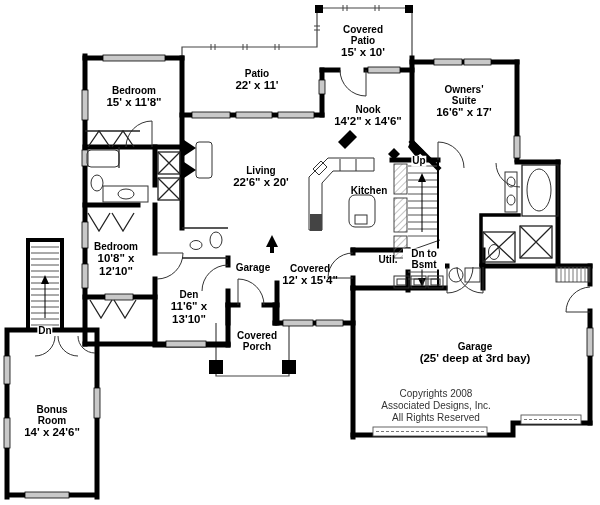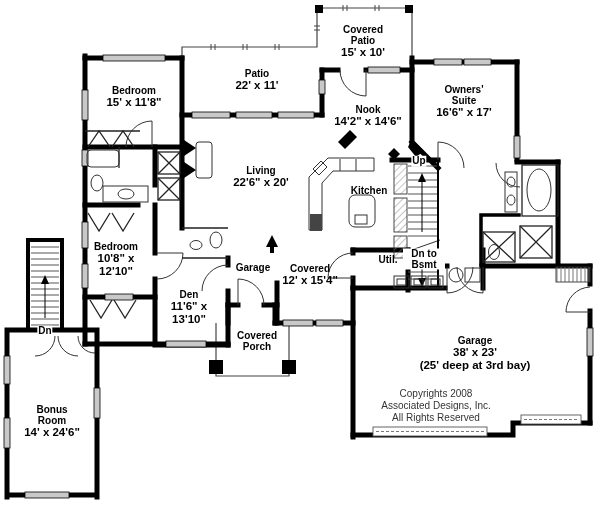--- a/index.html
+++ b/index.html
@@ -284,7 +284,6 @@
 
   <div class="room-label" style="left:475px;top:353px;width:200px;">
     <div class="room-name">Garage</div>
-    <div class="room-dims">38' x 23'</div>
     <div class="room-note">(25' deep at 3rd bay)</div>
   </div>
 

